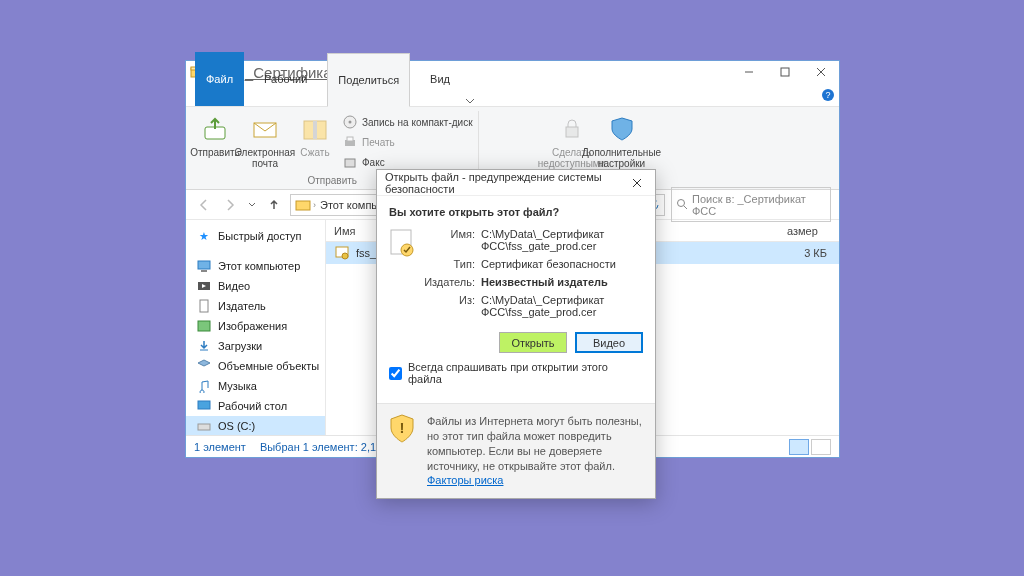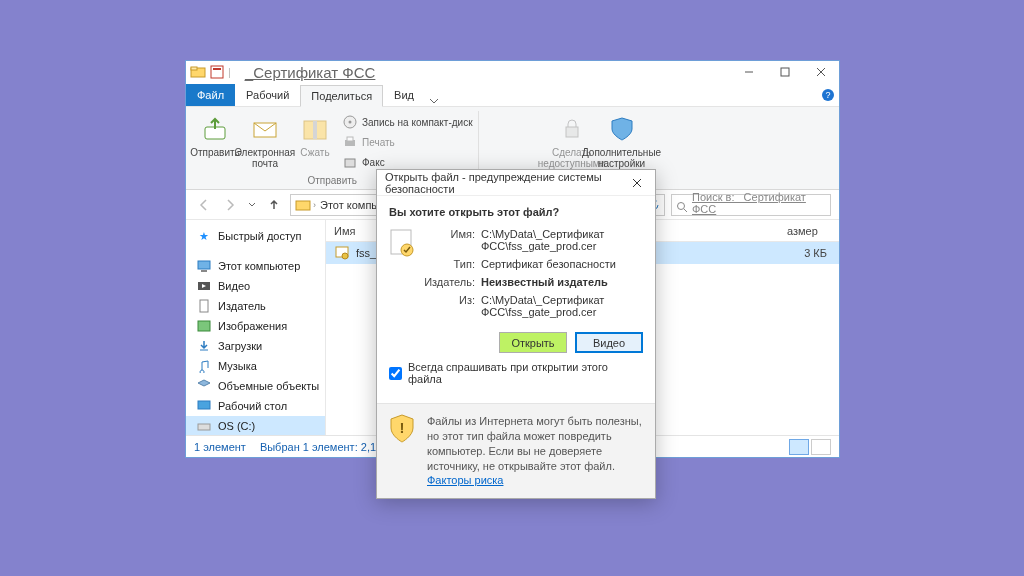--- a/index.html
+++ b/index.html
@@ -18,7 +18,7 @@
   .winbtn { width: 36px; height: 22px; display: flex; align-items: center; justify-content: center; color: #555; }
   
   .tabs { height: 23px; display: flex; align-items: flex-end; background: #fff; position: relative; }
-  .tab { padding: 4px 10px; font-size: 11px; border: 1px solid transparent; }
+  .tab { padding: 20px 10px; font-size: 11px; border: 1px solid transparent; margin-left: 9px; }
   .tab.file { background: #1979ca; color: #fff; }
   .tab.active { border: 1px solid #d0d0d0; border-bottom-color: #f5f6f7; background:#f5f6f7; position: relative; top:1px; }
   .tabs .help { margin-left: auto; width: 22px; height: 22px; display:flex; align-items:center; justify-content:center;}

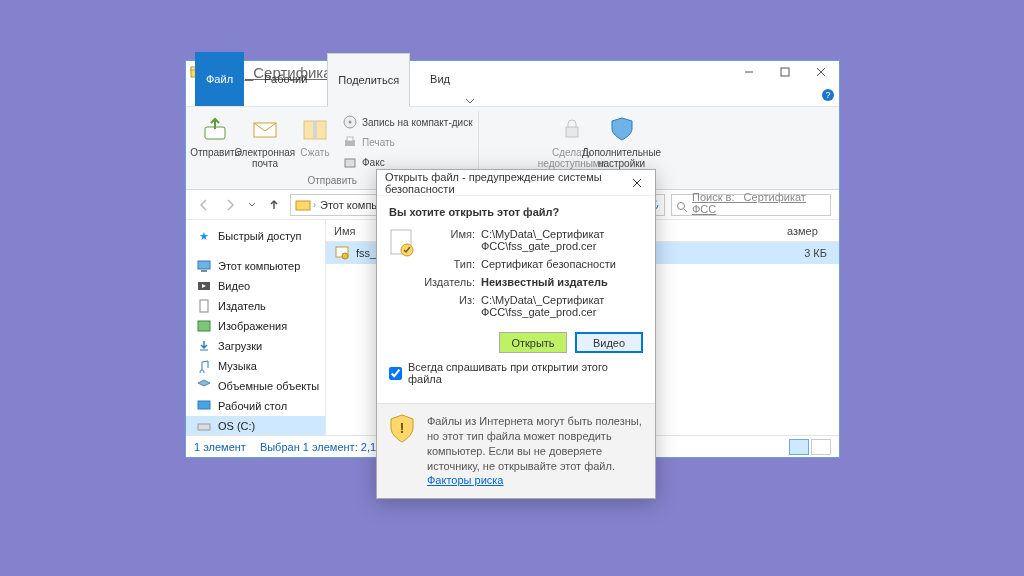--- a/index.html
+++ b/index.html
@@ -46,7 +46,7 @@
   .crumb { color:#333; padding:0 2px;}
   .crumbsep{color:#888; font-size:9px;}
   .refresh{width:22px;height:22px;border:1px solid #ccc;display:flex;align-items:center;justify-content:center;}
-  .search{width:160px;height:22px;border:1px solid #ccc;display:flex;align-items:flex-end;padding:0 4px;color:#888;gap:4px;text-decoration:underline;}
+  .search{width:160px;height:35px;border:1px solid #ccc;display:flex;align-items:center;padding:0 4px;color:#888;gap:4px;}
   
   .body { flex:1; display:flex; min-height:0; }
   .nav { width:140px; border-right:1px solid #e8e8e8; padding:6px 0; overflow:hidden;}

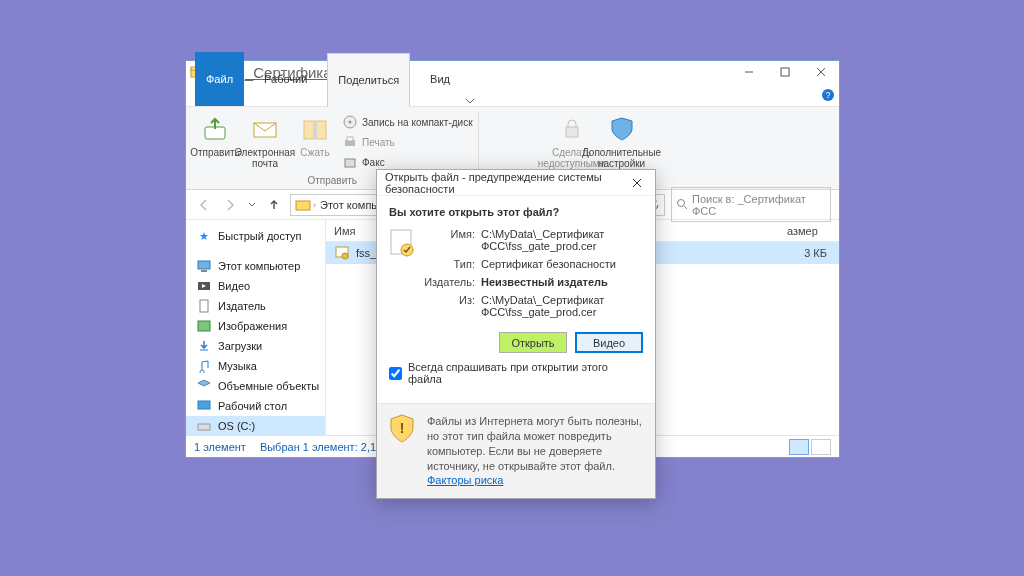--- a/index.html
+++ b/index.html
@@ -339,18 +339,18 @@
       <div class="navitem indent">
           <span class="nico">
             <svg width="14" height="14">
+              <path d="M7 1 L13 4 L7 7 L1 4 Z" fill="#8db7dd" stroke="#5a86ae"></path>
+            </svg>
+          </span>
+          <span>Объемные объекты</span>
+        </div>
+      <div class="navitem indent">
+          <span class="nico">
+            <svg width="14" height="14">
               <path d="M5 11 a2 2 0 1 0 0.1 0 M5 11 V3 L11 2 V9" fill="none" stroke="#2d7cc1"></path>
             </svg>
           </span>
           <span>Музыка</span>
-        </div>
-      <div class="navitem indent">
-          <span class="nico">
-            <svg width="14" height="14">
-              <path d="M7 1 L13 4 L7 7 L1 4 Z" fill="#8db7dd" stroke="#5a86ae"></path>
-            </svg>
-          </span>
-          <span>Объемные объекты</span>
         </div>
       <div class="navitem indent">
           <span class="nico">

